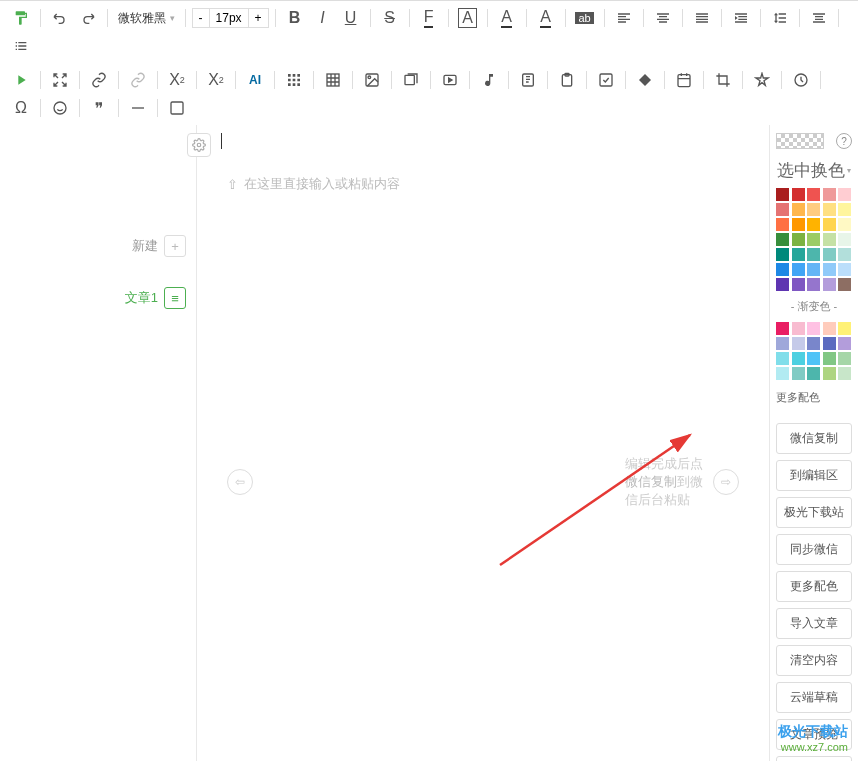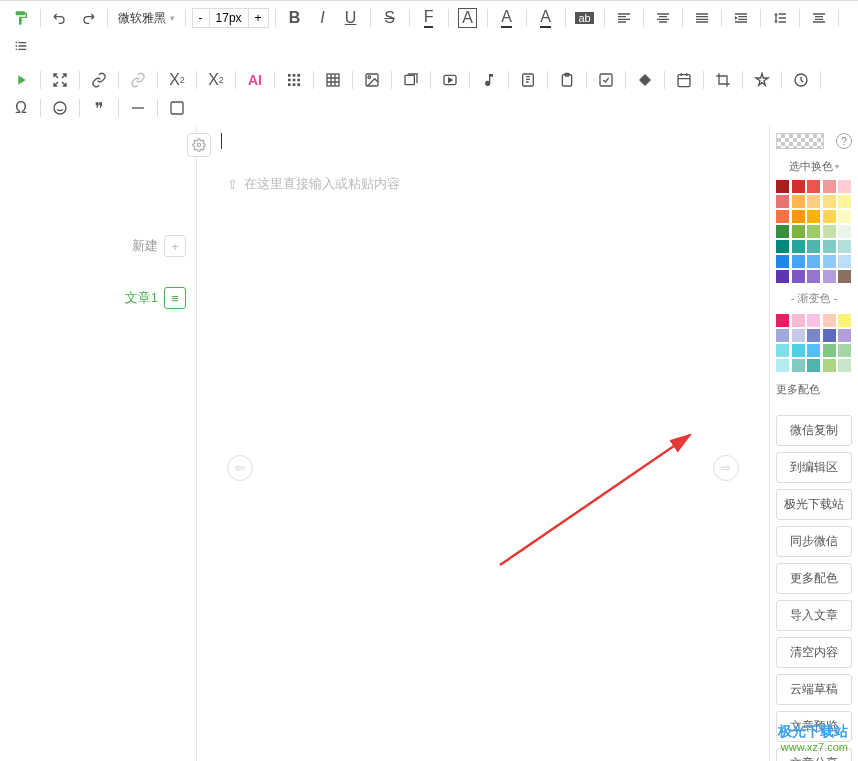--- a/index.html
+++ b/index.html
@@ -16,7 +16,7 @@
 .font-size-box { display: flex; align-items: center; border: 1px solid #ddd; font-size: 12px; }
 .font-size-box span { padding: 2px 6px; cursor: pointer; }
 .font-size-box .val { border-left: 1px solid #ddd; border-right: 1px solid #ddd; }
-.ai-icon { color: #ec4899; font-weight: bold; font-size: 14px; }
+.ai-icon { color: #0369a1; font-weight: bold; font-size: 12px; }
 .green-icon { color: #4caf50; }
 
 .main-area { display: flex; height: calc(100% - 72px); }

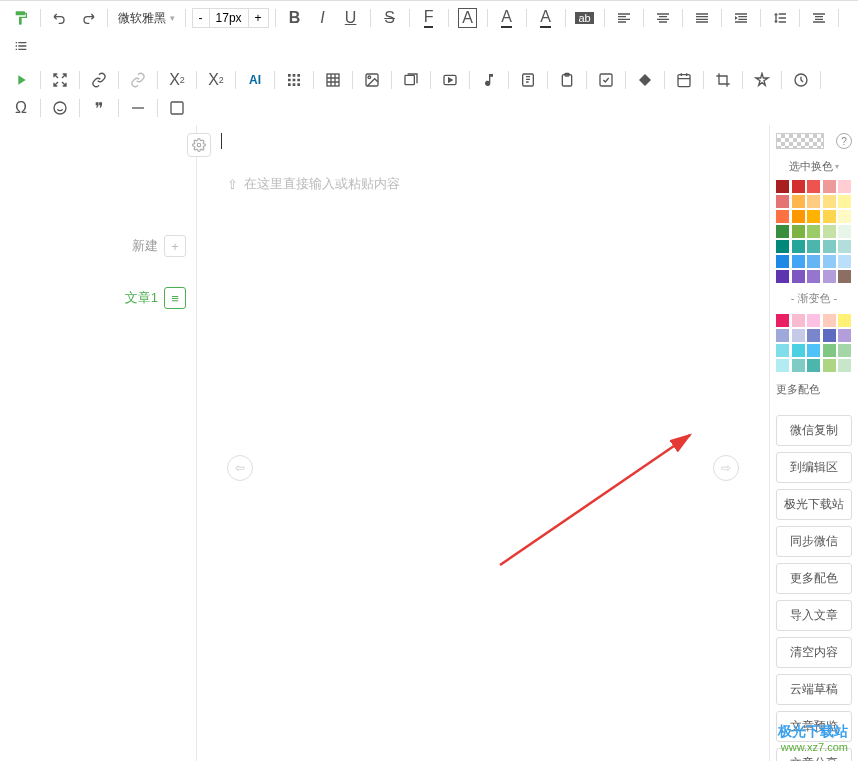--- a/index.html
+++ b/index.html
@@ -39,7 +39,7 @@
 .color-header { display: flex; justify-content: space-between; align-items: center; margin-bottom: 4px; }
 .checker { width: 48px; height: 16px; background: repeating-conic-gradient(#ccc 0% 25%, #fff 0% 50%) 0 0 / 8px 8px; border: 1px solid #ccc; }
 .help-circle { width: 16px; height: 16px; border: 1px solid #aaa; border-radius: 50%; display: flex; align-items: center; justify-content: center; font-size: 10px; color: #888; cursor: pointer; }
-.color-label { font-size: 11px; color: #666; text-align: left; display: flex; align-items: center; justify-content: center; gap: 2px; }
+.color-label { font-size: 17px; color: #666; text-align: left; display: flex; align-items: center; justify-content: center; gap: 2px; }
 .color-label::after { content: "▾"; font-size: 8px; color: #aaa; }
 .color-grid { display: grid; grid-template-columns: repeat(5, 1fr); gap: 2px; }
 .color-swatch { width: 13px; height: 13px; cursor: pointer; }

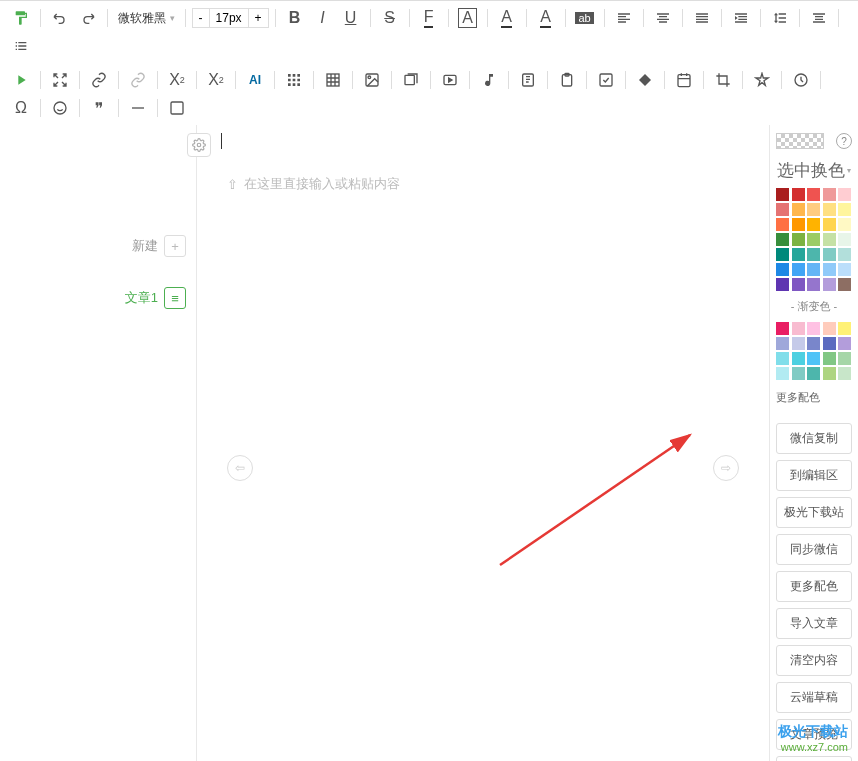--- a/index.html
+++ b/index.html
@@ -342,6 +342,11 @@
         <div class="arrow-circle">⇦</div>
       </div>
       <div class="hint-box">
+        <div style="text-align:left">
+          <div>编辑完成后点</div>
+          <div><strong>微信复制</strong><span>到微</span></div>
+          <div>信后台粘贴</div>
+        </div>
         <div class="arrow-circle">⇨</div>
       </div>
     </div>

